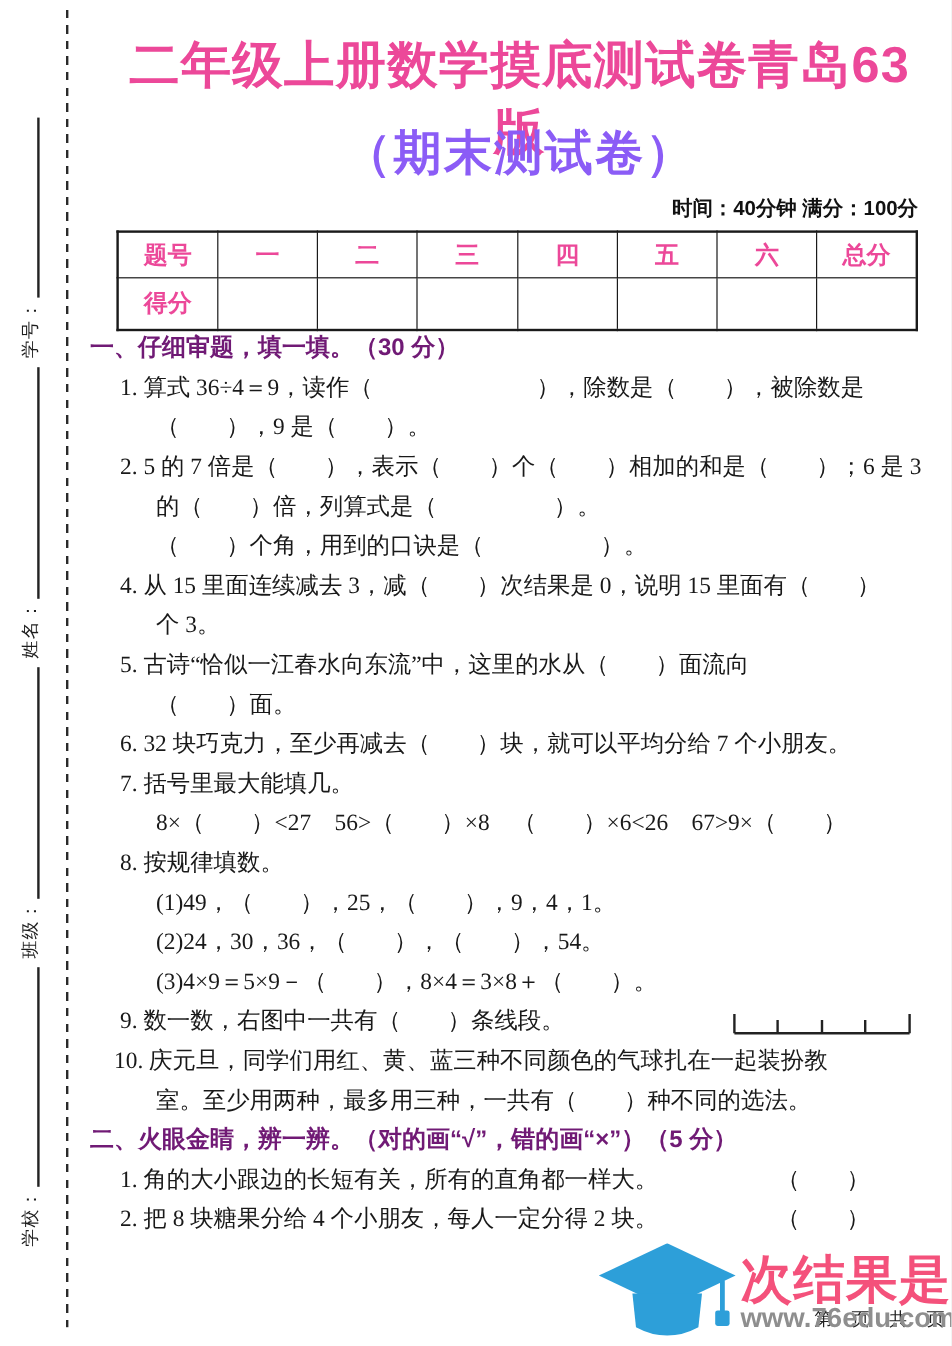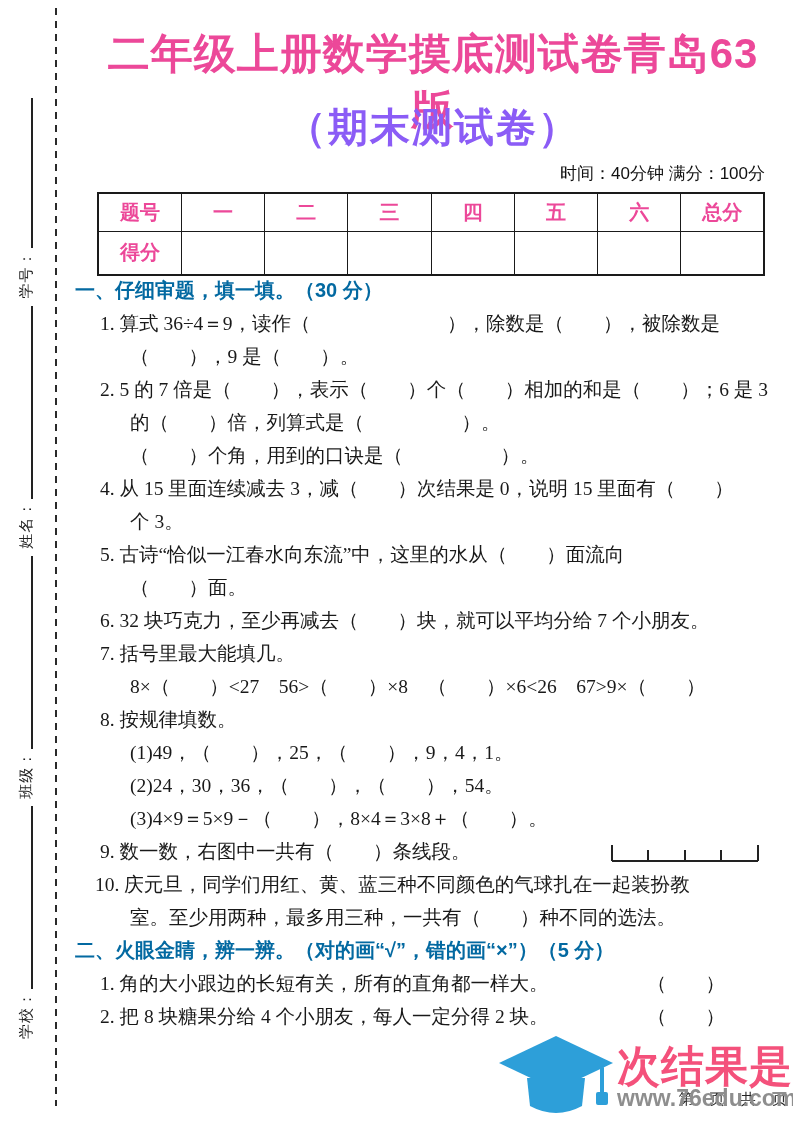--- a/index.html
+++ b/index.html
@@ -41,7 +41,7 @@
   }
   .meta {
     position:absolute; left:97px; top:162px; width:668px; text-align:right;
-    font-family:"Liberation Sans", sans-serif; font-weight:400; font-size:17px; color:#111;
+    font-family:"Liberation Sans", sans-serif; font-weight:700; font-size:17px; color:#111;
   }
 
   

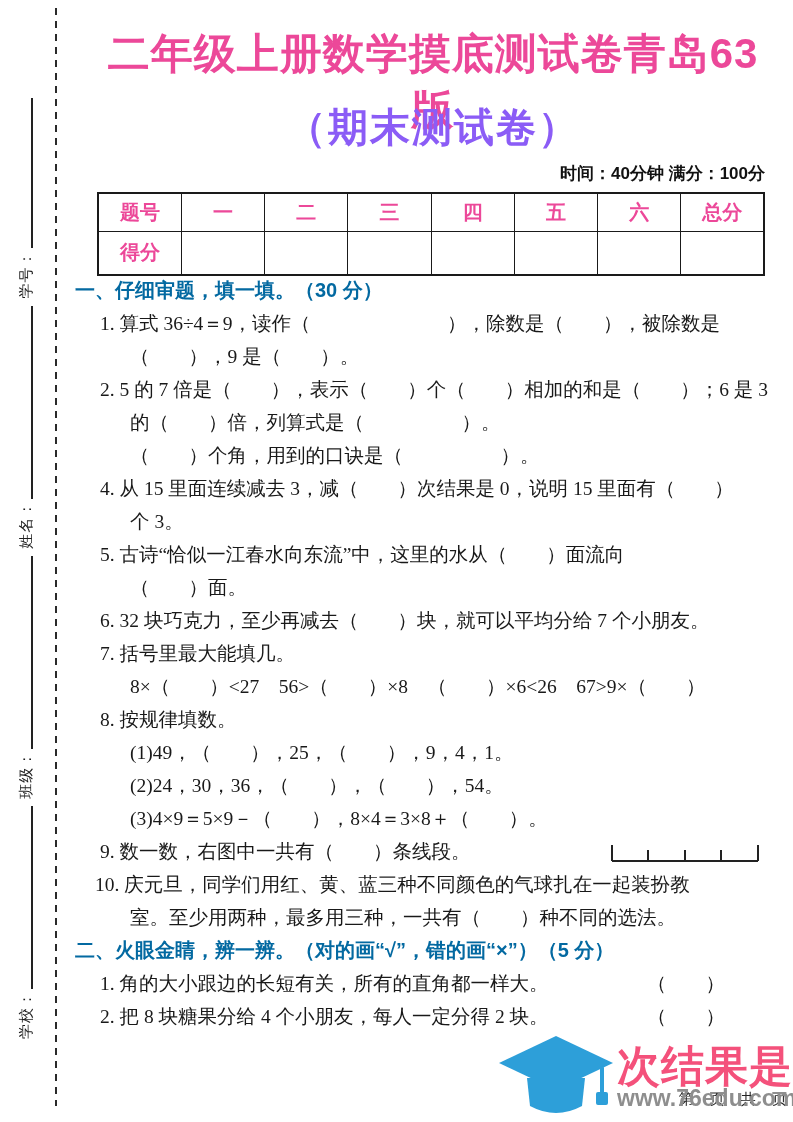--- a/index.html
+++ b/index.html
@@ -66,7 +66,7 @@
   .ln { height:33px; white-space:nowrap; }
   .heading {
     font-family:"Liberation Sans", sans-serif; font-weight:bold;
-    font-size:20px; color:#0369a1;
+    font-size:20px; color:#701a75;
   }
   .q   { margin-left:25px; }
   .q10 { margin-left:20px; }

